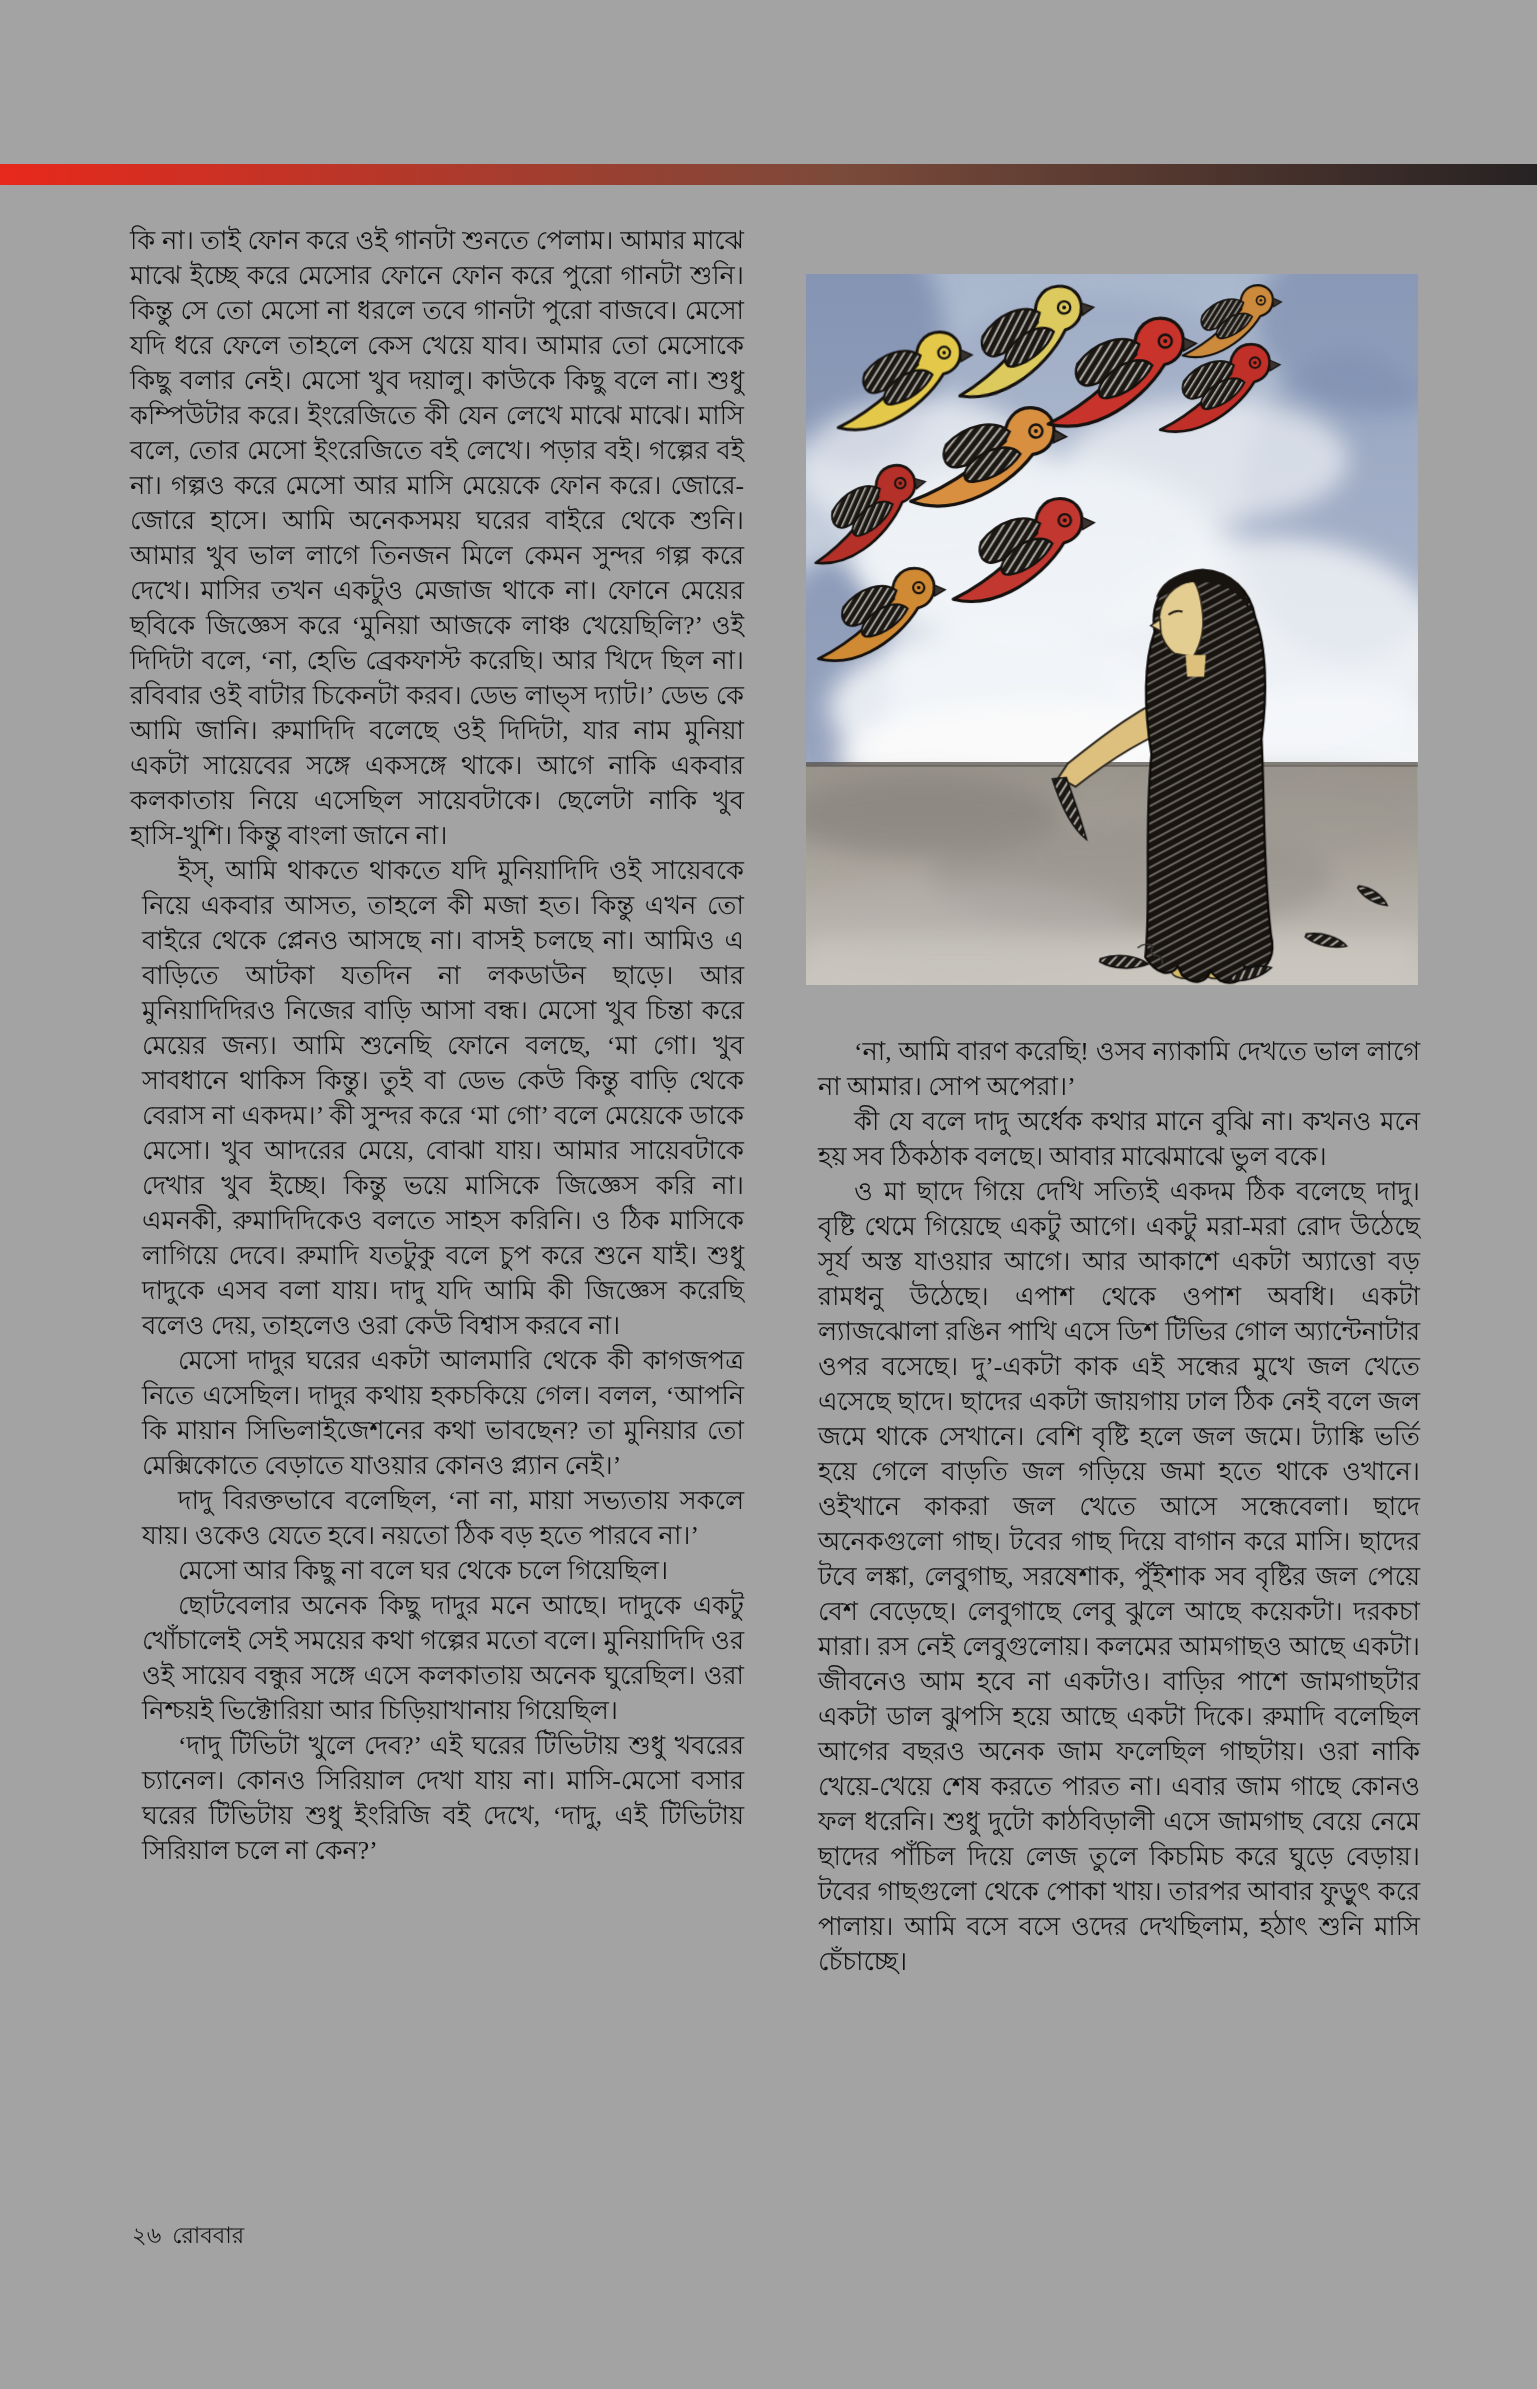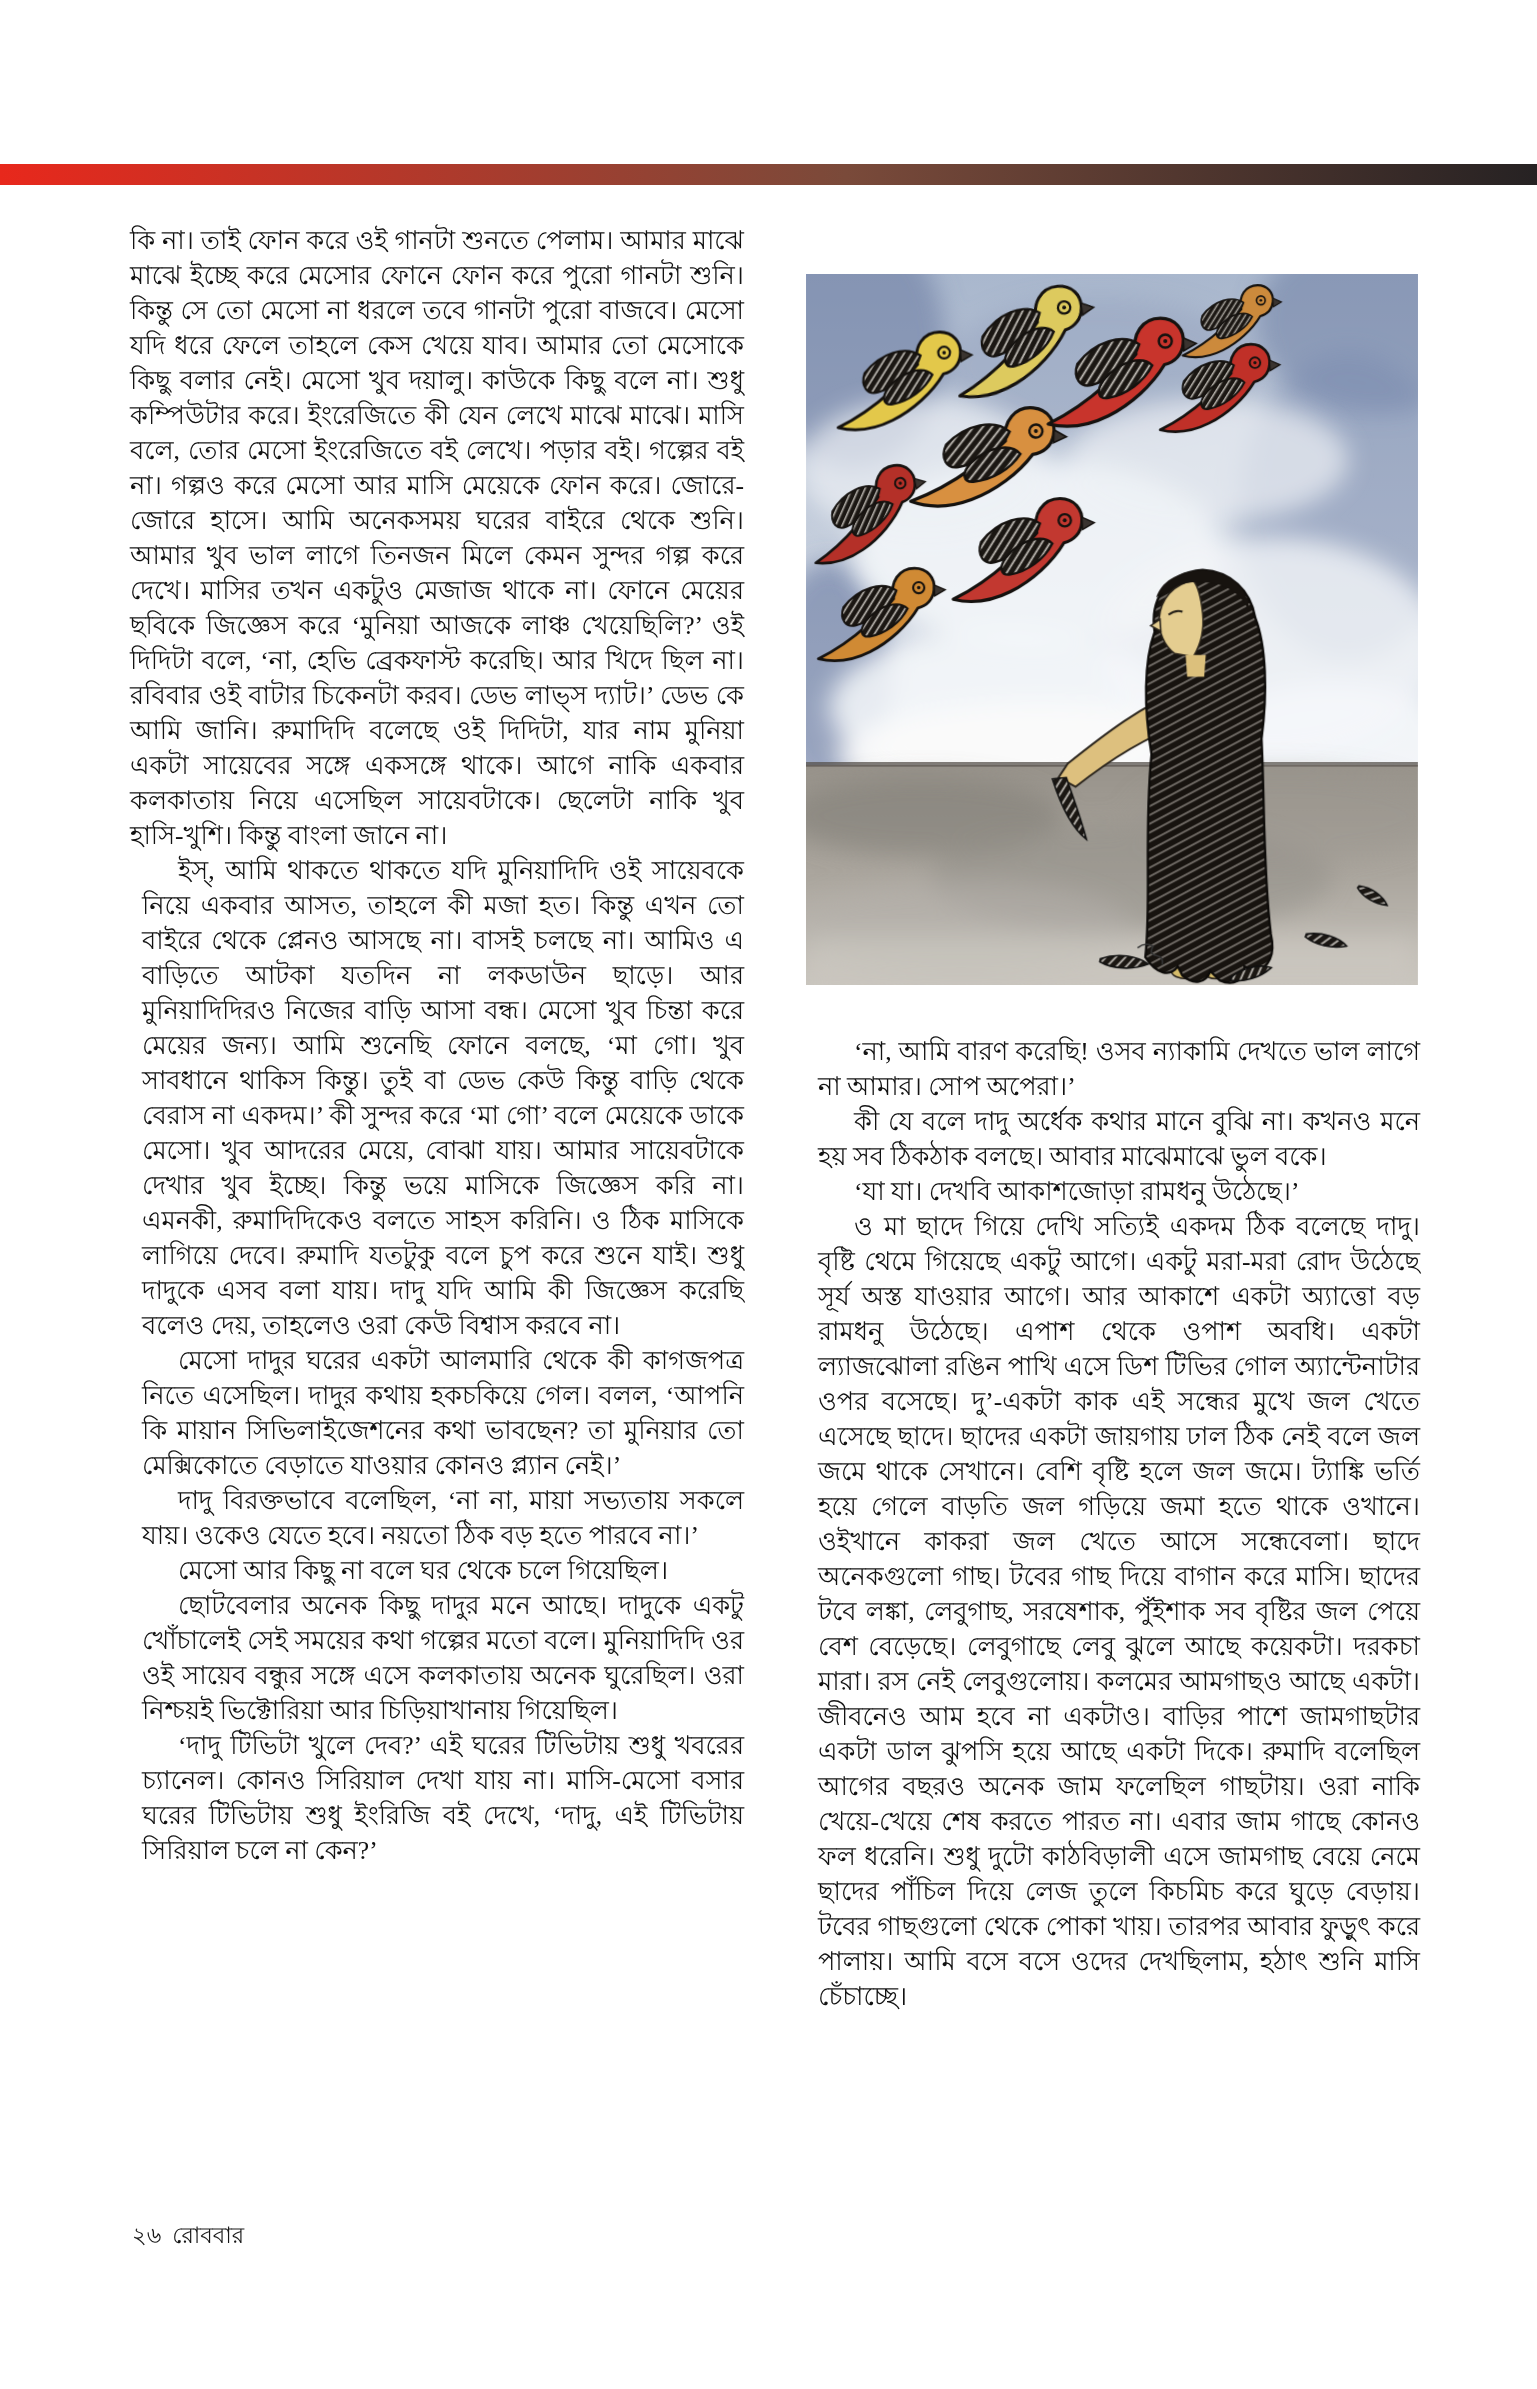--- a/index.html
+++ b/index.html
@@ -6,7 +6,7 @@
   .page{
     position:relative;
     width:1538px;height:2389px;
-    background:#ffffff;
+    background:#a3a3a3;
     font-family:"Liberation Serif","DejaVu Serif",serif;
     color:#111;
     overflow:hidden;

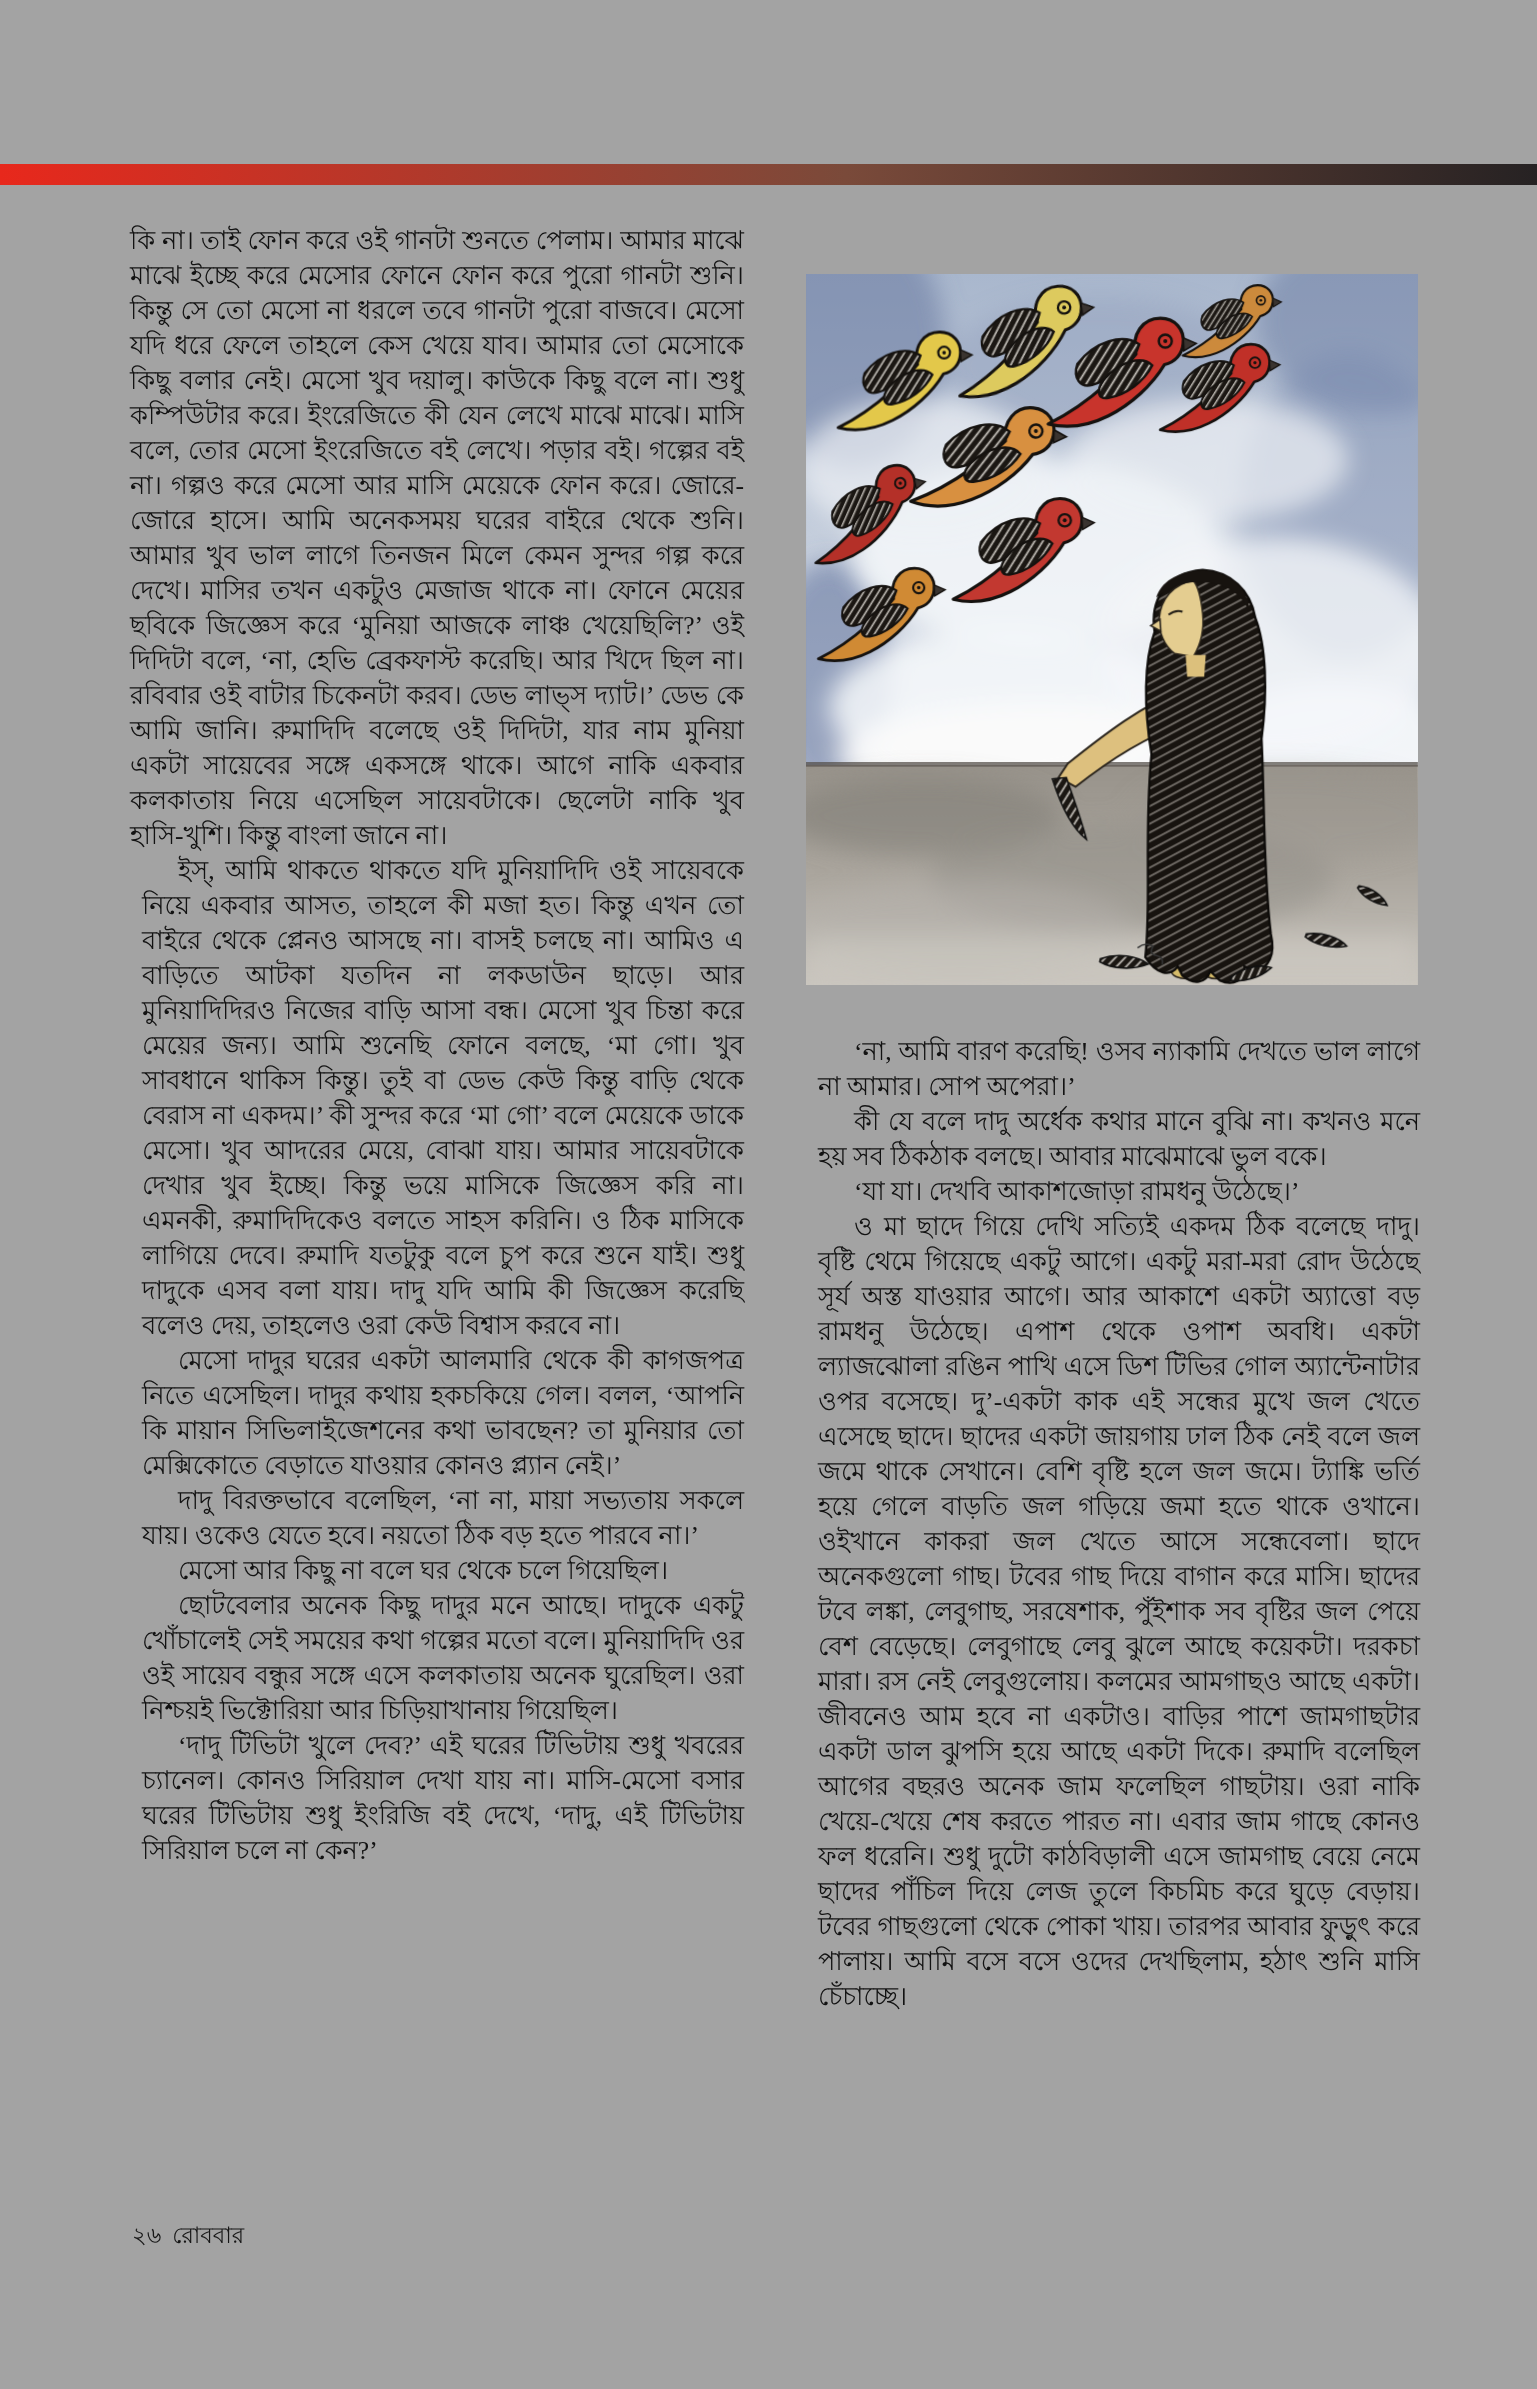--- a/index.html
+++ b/index.html
@@ -158,7 +158,6 @@
   <div class="column col-right" lang="bn">
       <p class="para indent">‘না, আমি বারণ করেছি! ওসব ন্যাকামি দেখতে ভাল লাগে না আমার। সোপ অপেরা।’</p>
       <p class="para indent">কী যে বলে দাদু অর্ধেক কথার মানে বুঝি না। কখনও মনে হয় সব ঠিকঠাক বলছে। আবার মাঝেমাঝে ভুল বকে।</p>
-      <p class="para indent">‘যা যা। দেখবি আকাশজোড়া রামধনু উঠেছে।’</p>
       <p class="para indent">ও মা ছাদে গিয়ে দেখি সত্যিই একদম ঠিক বলেছে দাদু। বৃষ্টি থেমে গিয়েছে একটু আগে। একটু মরা-মরা রোদ উঠেছে সূর্য অস্ত যাওয়ার আগে। আর আকাশে একটা অ্যাত্তো বড় রামধনু উঠেছে। এপাশ থেকে ওপাশ অবধি। একটা ল্যাজঝোলা রঙিন পাখি এসে ডিশ টিভির গোল অ্যান্টেনাটার ওপর বসেছে। দু’-একটা কাক এই সন্ধের মুখে জল খেতে এসেছে ছাদে। ছাদের একটা জায়গায় ঢাল ঠিক নেই বলে জল জমে থাকে সেখানে। বেশি বৃষ্টি হলে জল জমে। ট্যাঙ্কি ভর্তি হয়ে গেলে বাড়তি জল গড়িয়ে জমা হতে থাকে ওখানে। ওইখানে কাকরা জল খেতে আসে সন্ধেবেলা। ছাদে অনেকগুলো গাছ। টবের গাছ দিয়ে বাগান করে মাসি। ছাদের টবে লঙ্কা, লেবুগাছ, সরষেশাক, পুঁইশাক সব বৃষ্টির জল পেয়ে বেশ বেড়েছে। লেবুগাছে লেবু ঝুলে আছে কয়েকটা। দরকচা মারা। রস নেই লেবুগুলোয়। কলমের আমগাছও আছে একটা। জীবনেও আম হবে না একটাও। বাড়ির পাশে জামগাছটার একটা ডাল ঝুপসি হয়ে আছে একটা দিকে। রুমাদি বলেছিল আগের বছরও অনেক জাম ফলেছিল গাছটায়। ওরা নাকি খেয়ে-খেয়ে শেষ করতে পারত না। এবার জাম গাছে কোনও ফল ধরেনি। শুধু দুটো কাঠবিড়ালী এসে জামগাছ বেয়ে নেমে ছাদের পাঁচিল দিয়ে লেজ তুলে কিচমিচ করে ঘুড়ে বেড়ায়। টবের গাছগুলো থেকে পোকা খায়। তারপর আবার ফুড়ুৎ করে পালায়। আমি বসে বসে ওদের দেখছিলাম, হঠাৎ শুনি মাসি চেঁচাচ্ছে।</p>
     </div>
 

